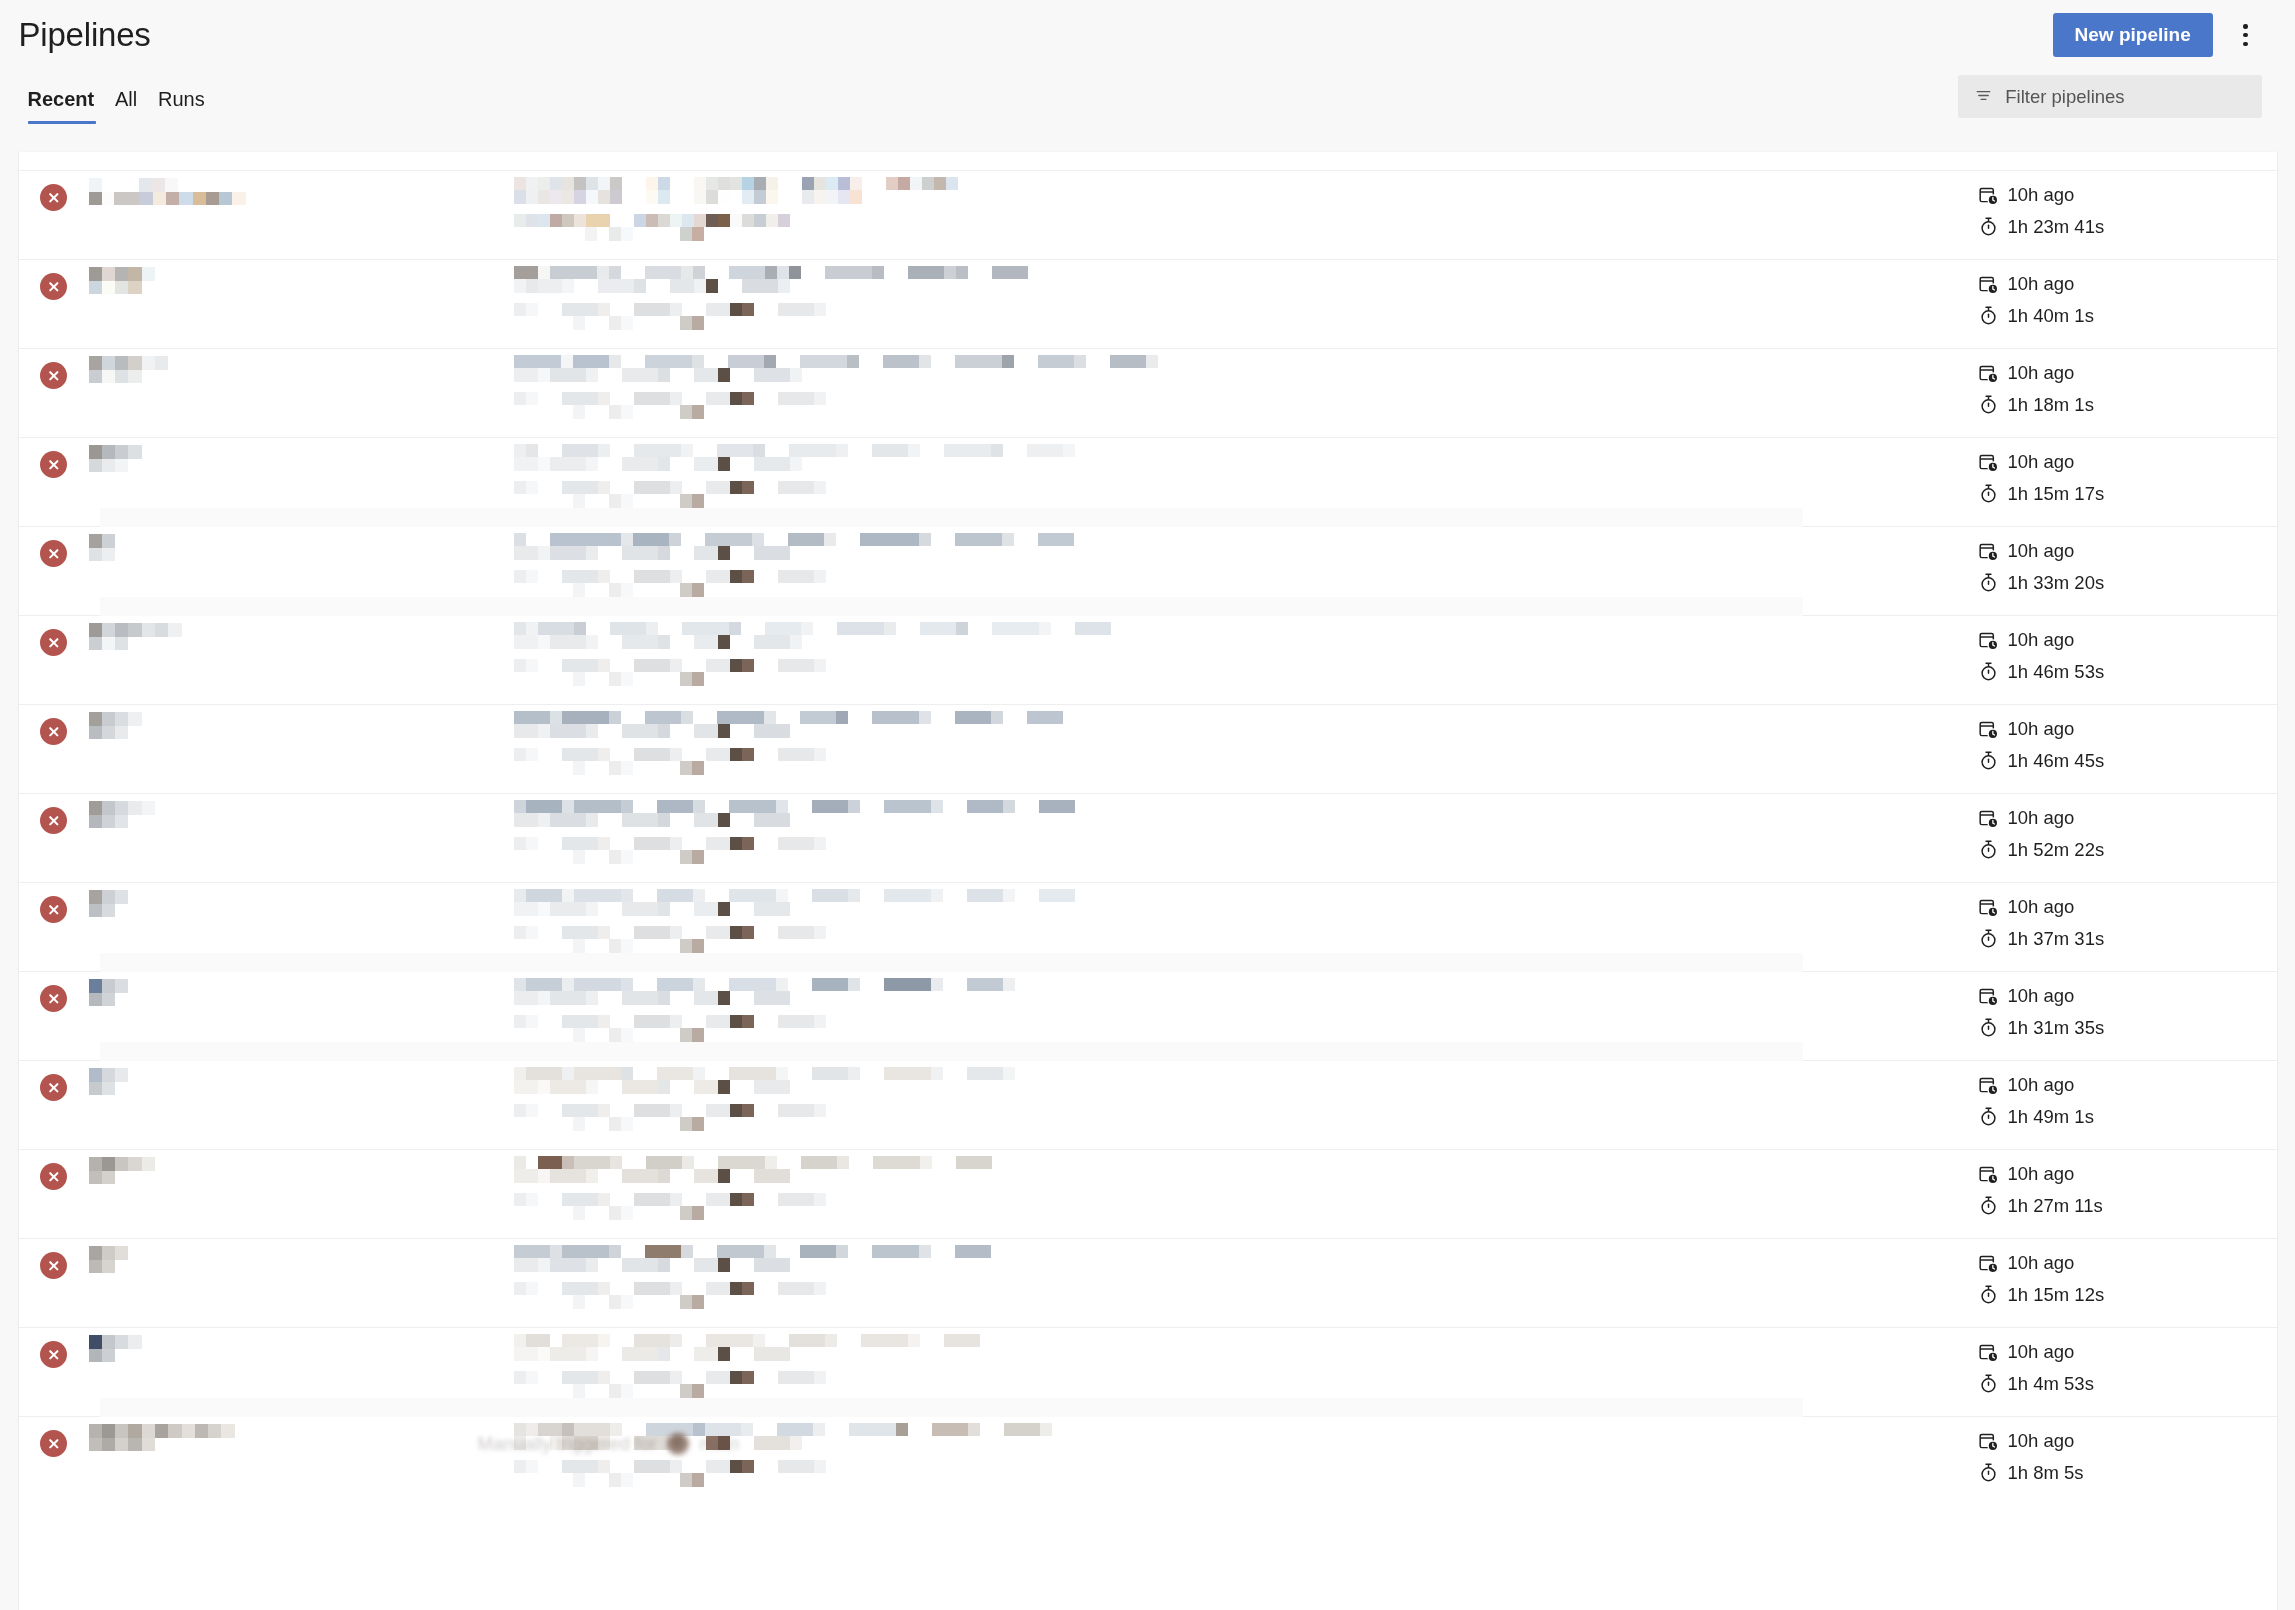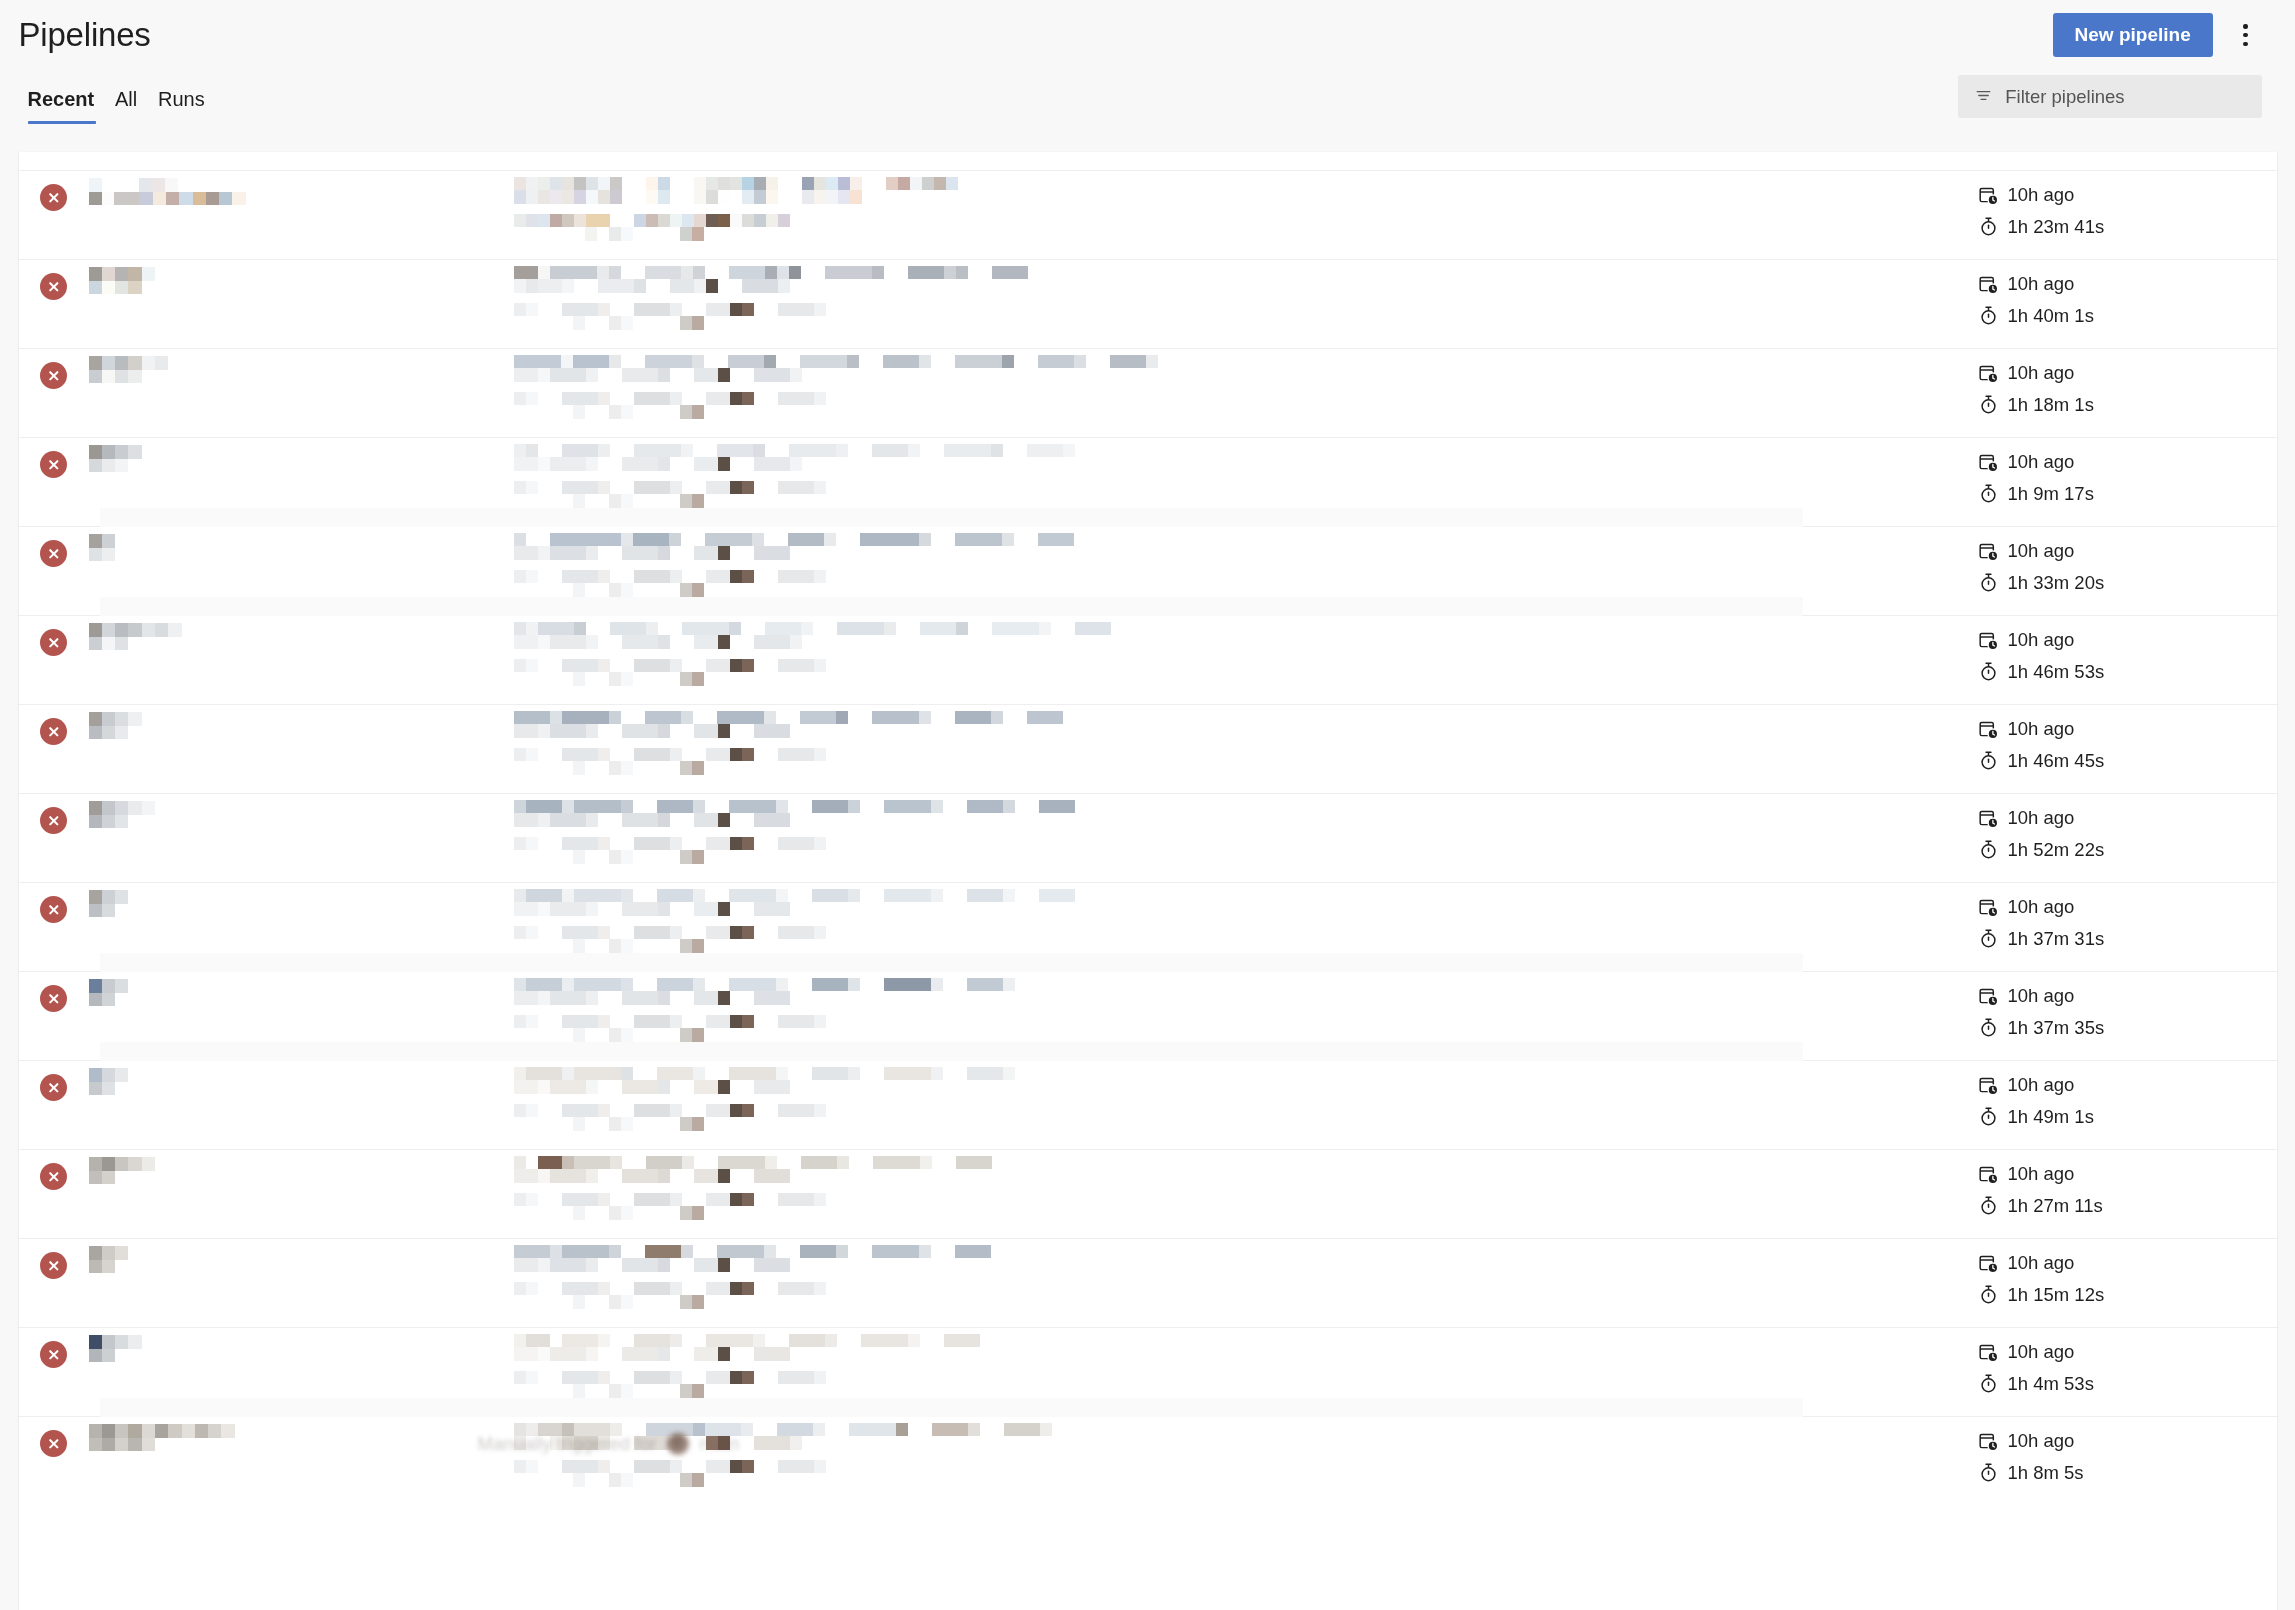--- a/index.html
+++ b/index.html
@@ -699,7 +699,7 @@
                 <line x1="12" y1="10.5" x2="12" y2="14" stroke-linecap="round"></line>
               </svg>
             </span>
-            <span>1h 9m 17s</span>
+            <span>1h 15m 17s</span>
           </div>
         </div>
       </div>

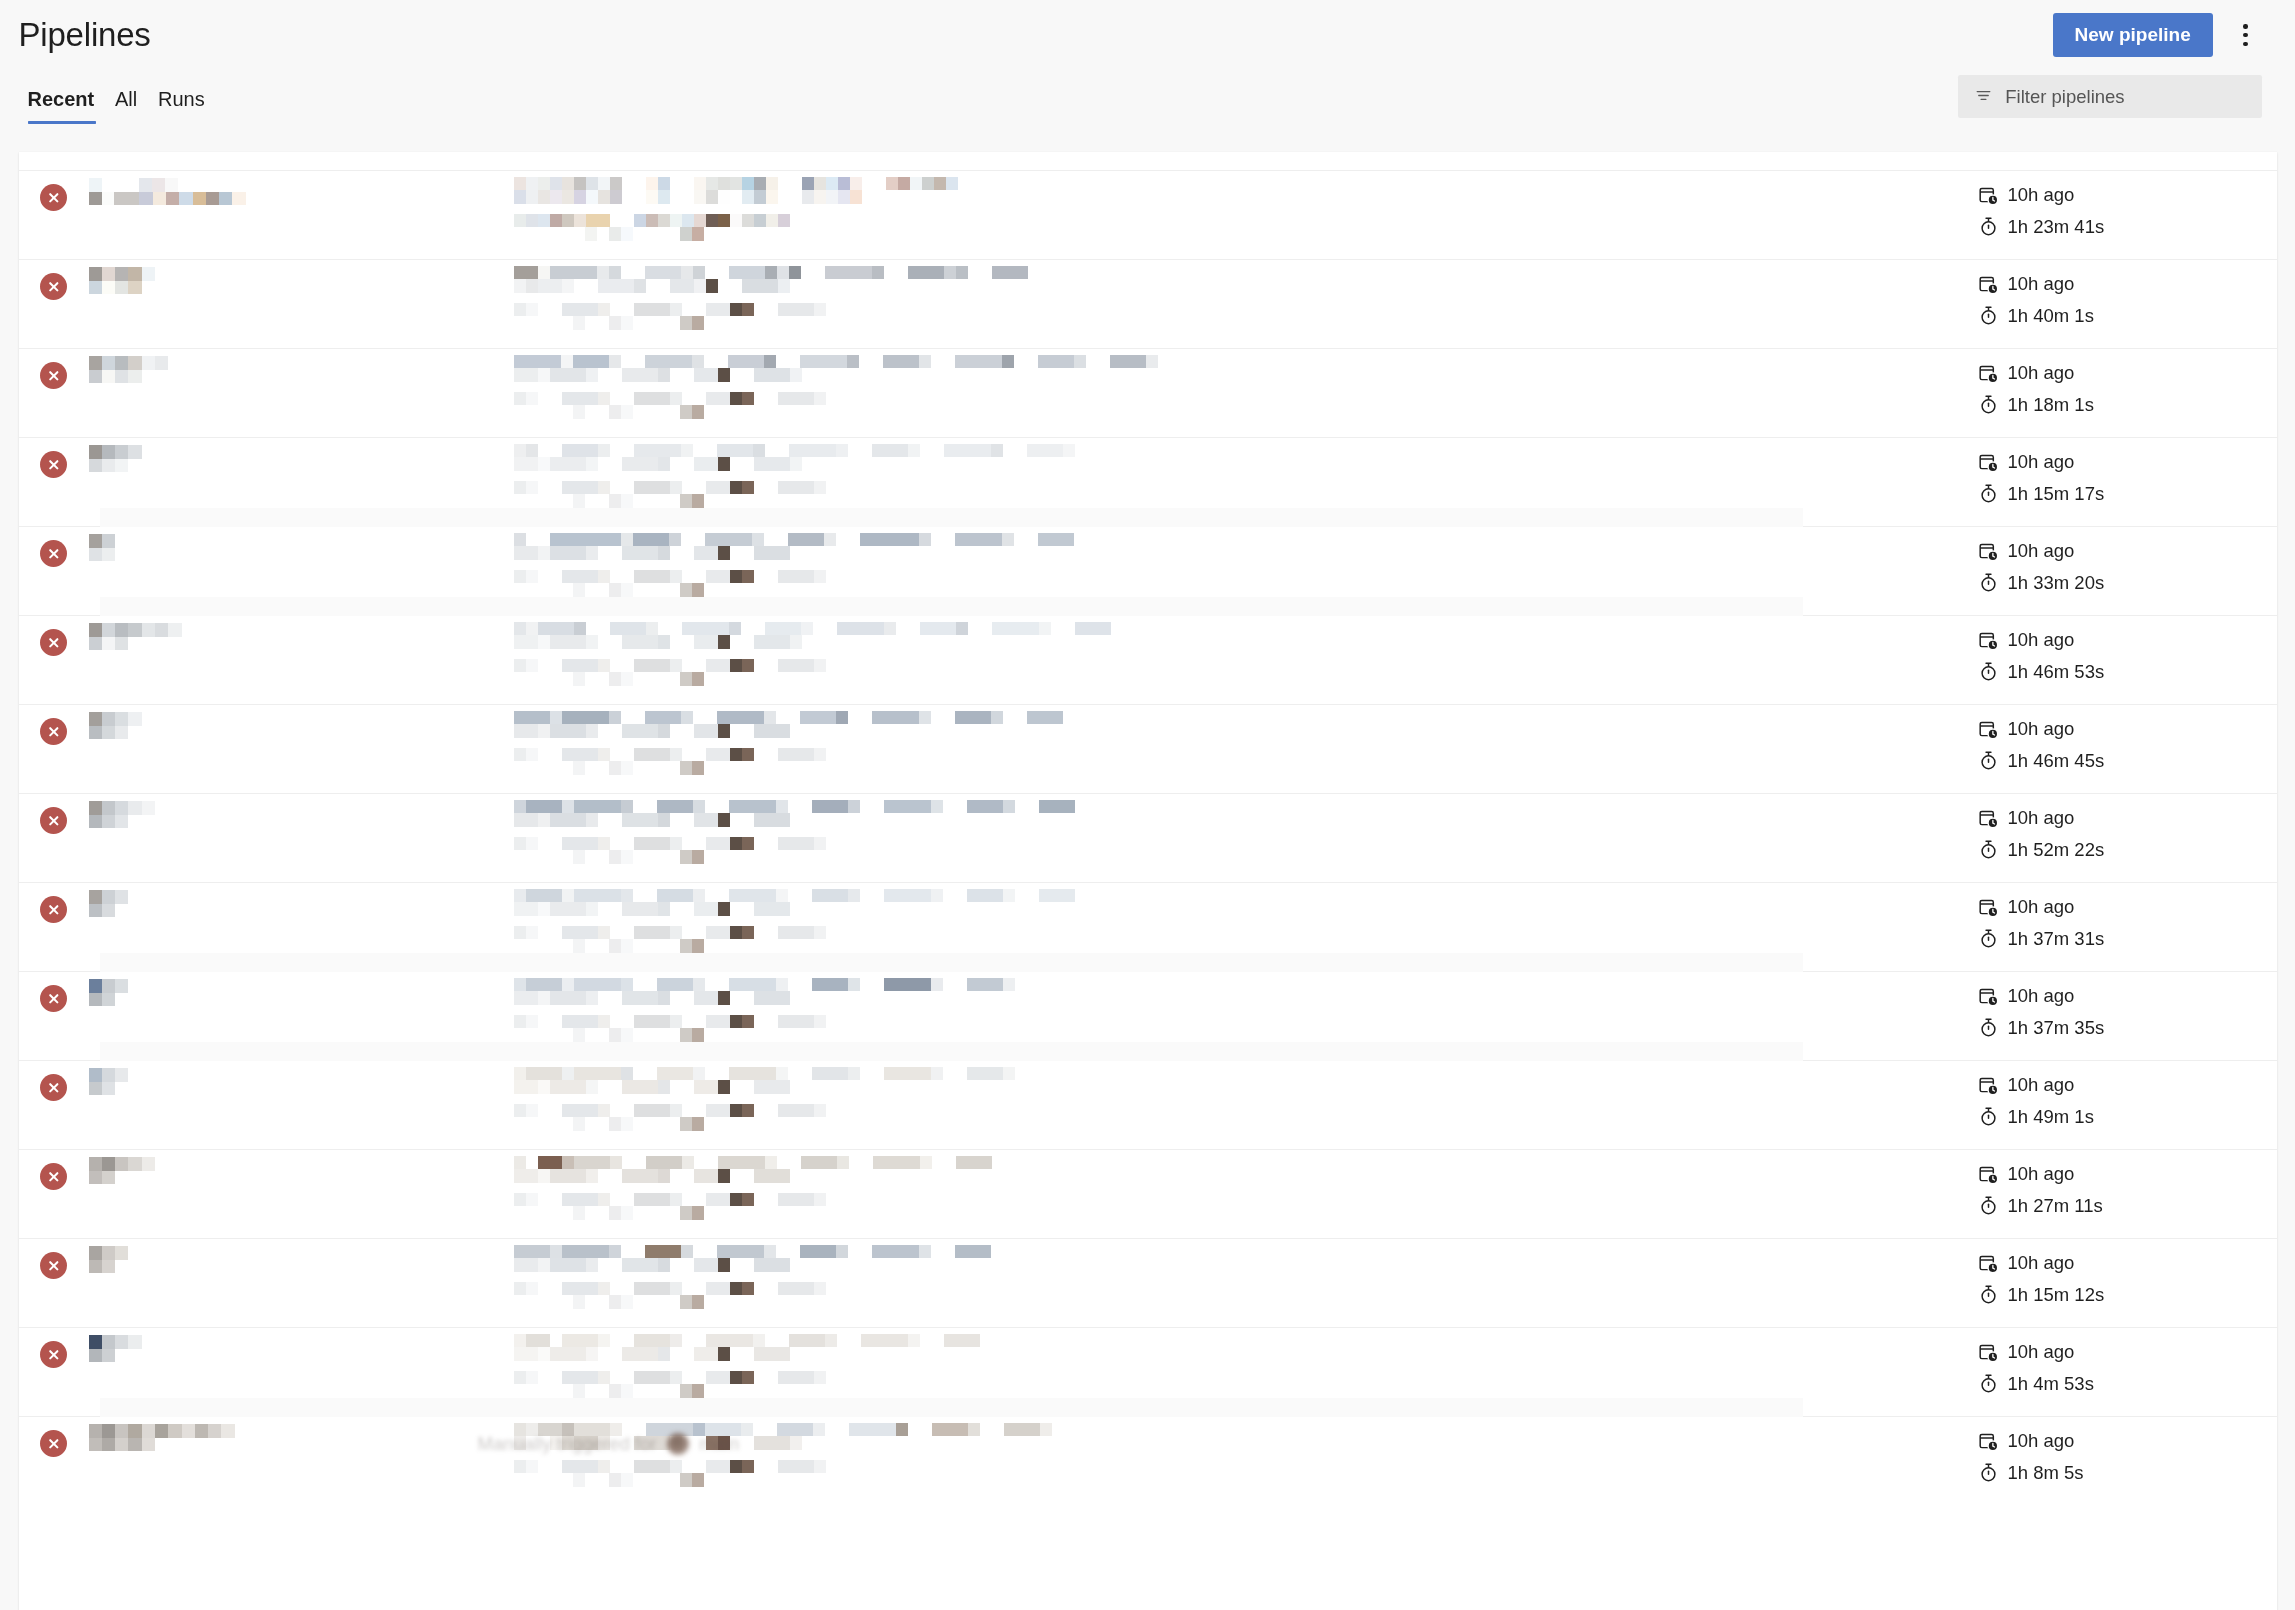--- a/index.html
+++ b/index.html
@@ -1405,7 +1405,7 @@
                 <line x1="12" y1="10.5" x2="12" y2="14" stroke-linecap="round"></line>
               </svg>
             </span>
-            <span>1h 37m 35s</span>
+            <span>1h 31m 35s</span>
           </div>
         </div>
       </div>

